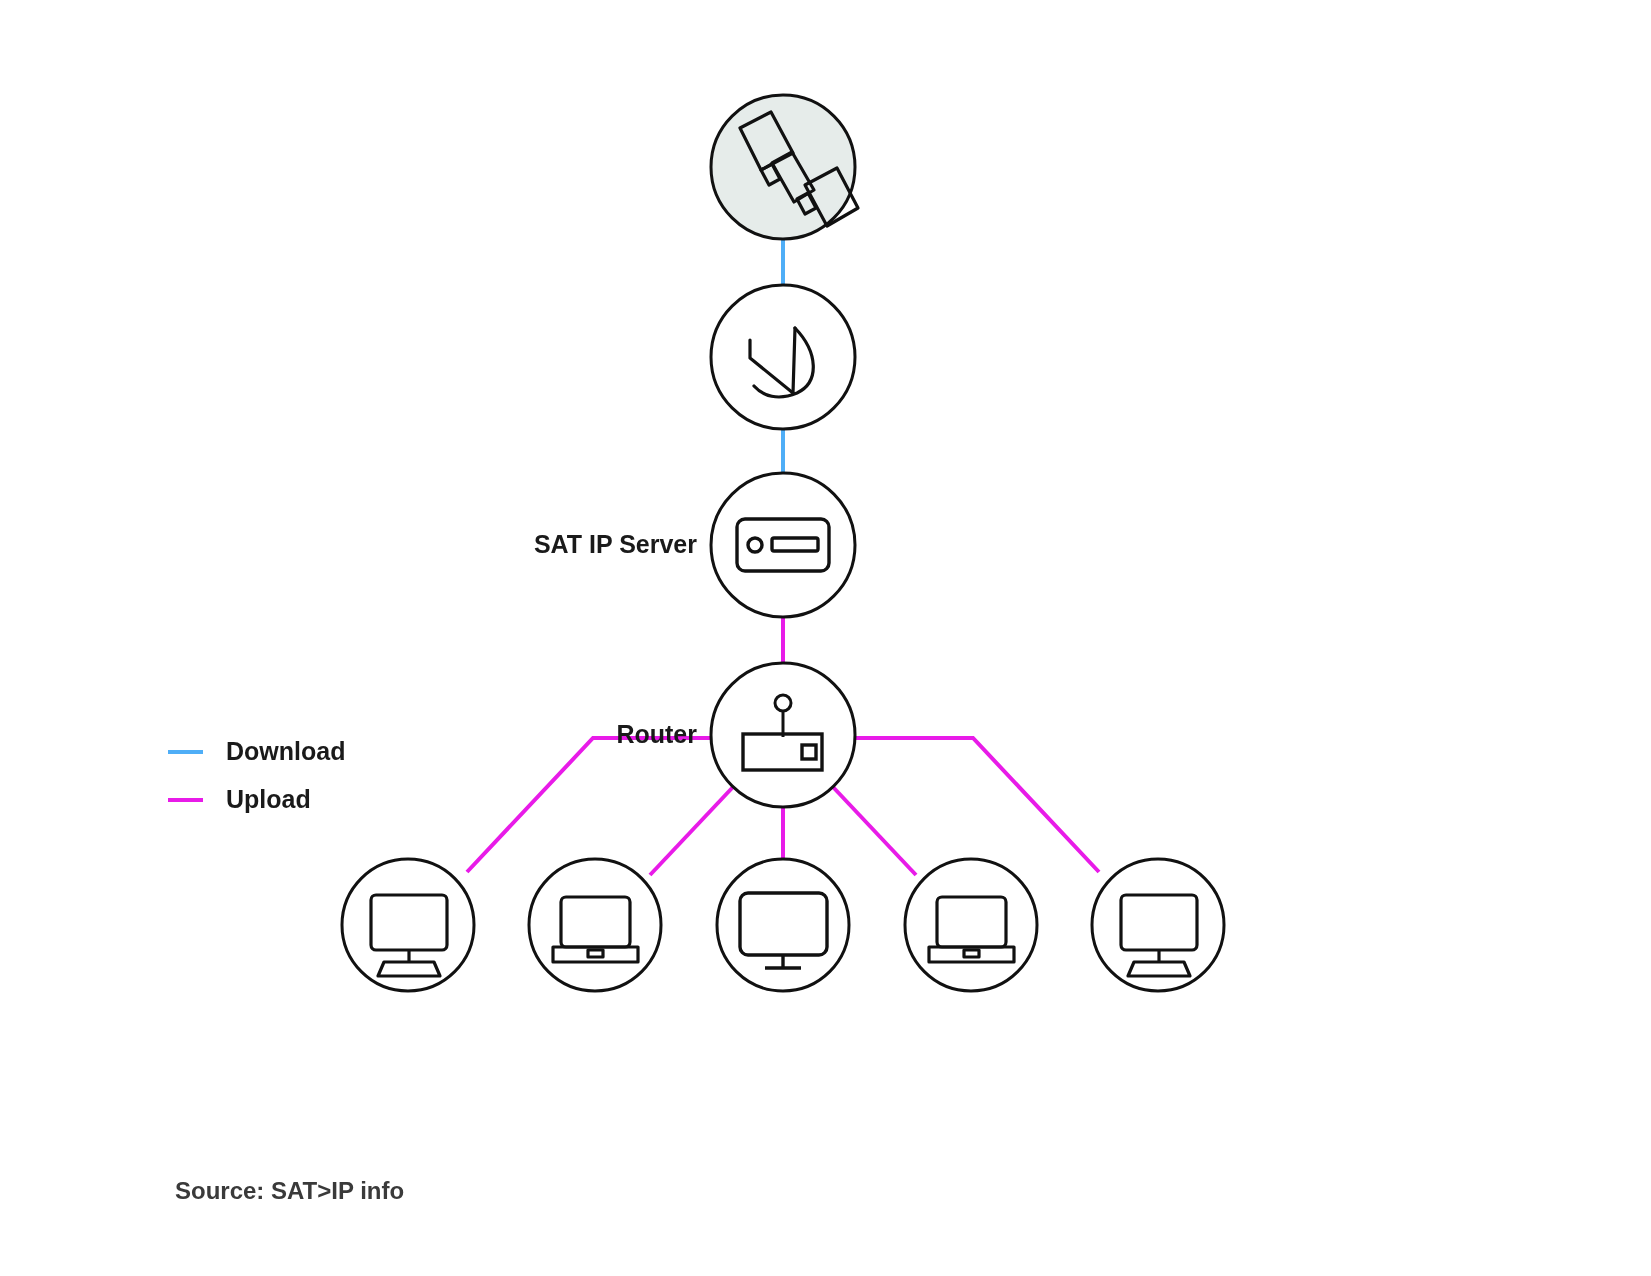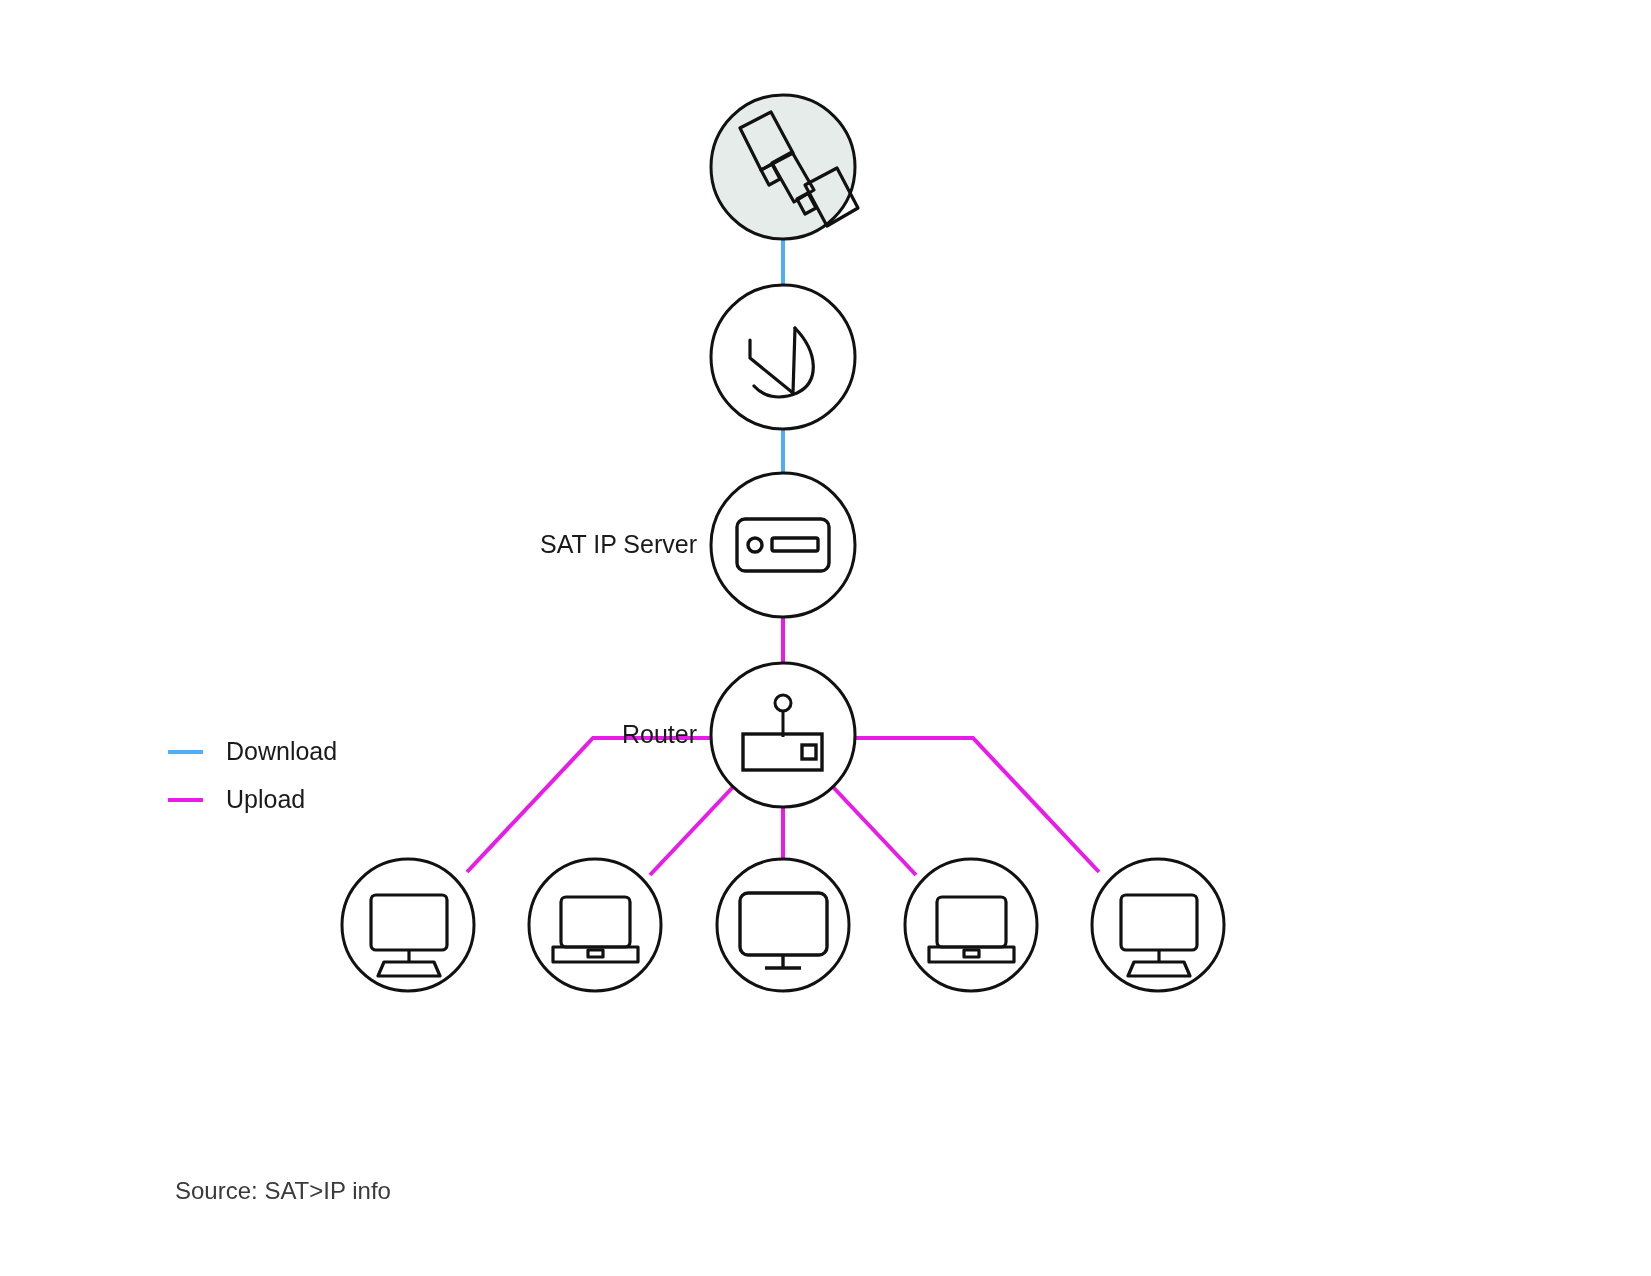--- a/index.html
+++ b/index.html
@@ -19,6 +19,7 @@
     left: 0; top: 0;
     width: 1427px;
     height: 1276px;
+    font-weight: bold;
   }
   svg.canvas {
     position: absolute;

